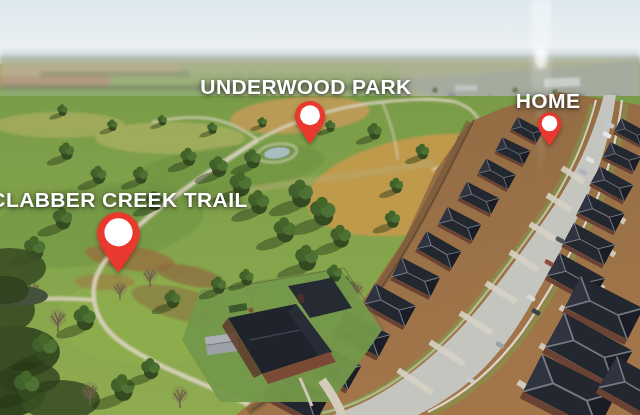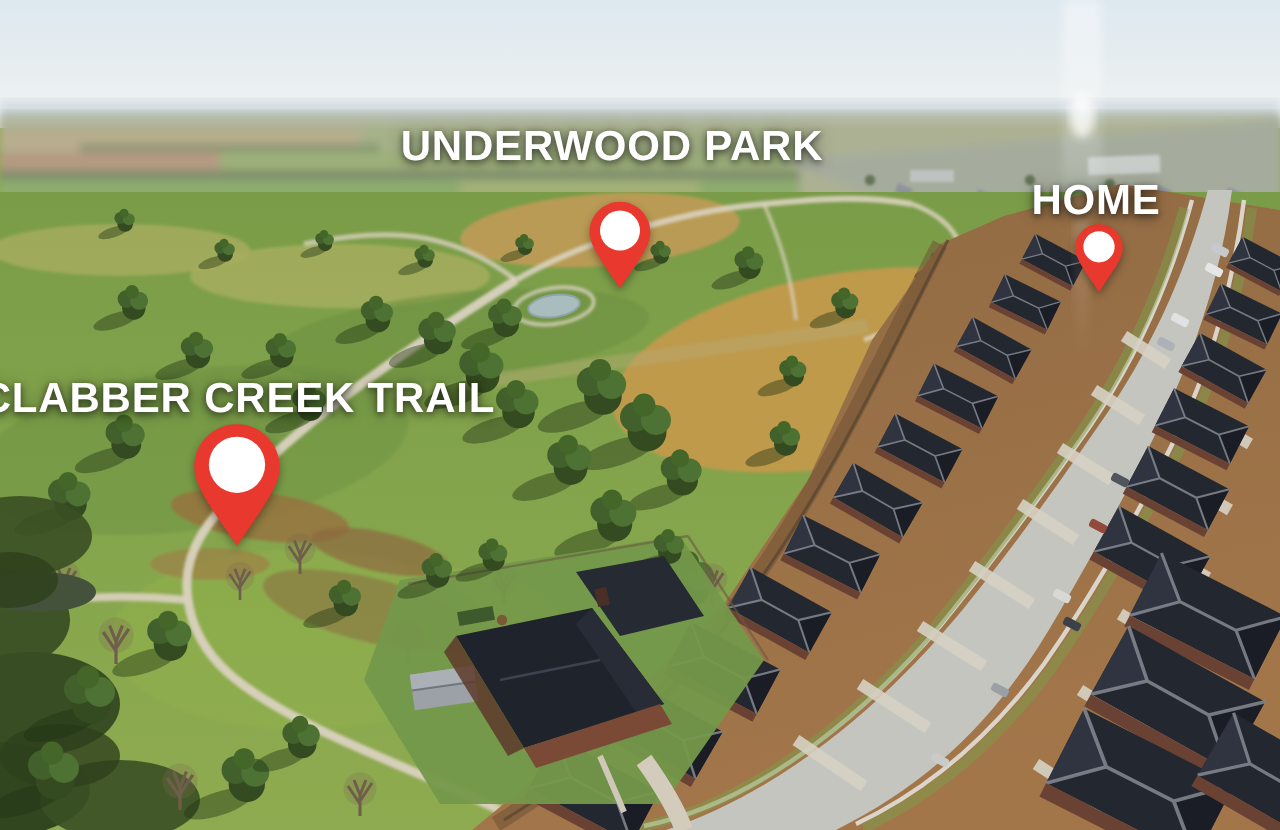--- a/index.html
+++ b/index.html
@@ -336,7 +336,7 @@
     </g>
   </svg>
 
-  <div class="map-label" style="left:306px; top:62px;text-align:right;">UNDERWOOD PARK</div>
+  <div class="map-label" style="left:306px; top:75px;text-align:right;">UNDERWOOD PARK</div>
   <svg class="pin" style="left:294px; top:100px;" width="32" height="45" viewBox="0 0 40 56">
     <path d="M20,1 C9.5,1 1,9.5 1,20 C1,28 7,36 20,55 C33,36 39,28 39,20 C39,9.5 30.5,1 20,1 Z" fill="#e9382d"></path>
     <circle cx="20" cy="19" r="12.5" fill="#ffffff"></circle>

